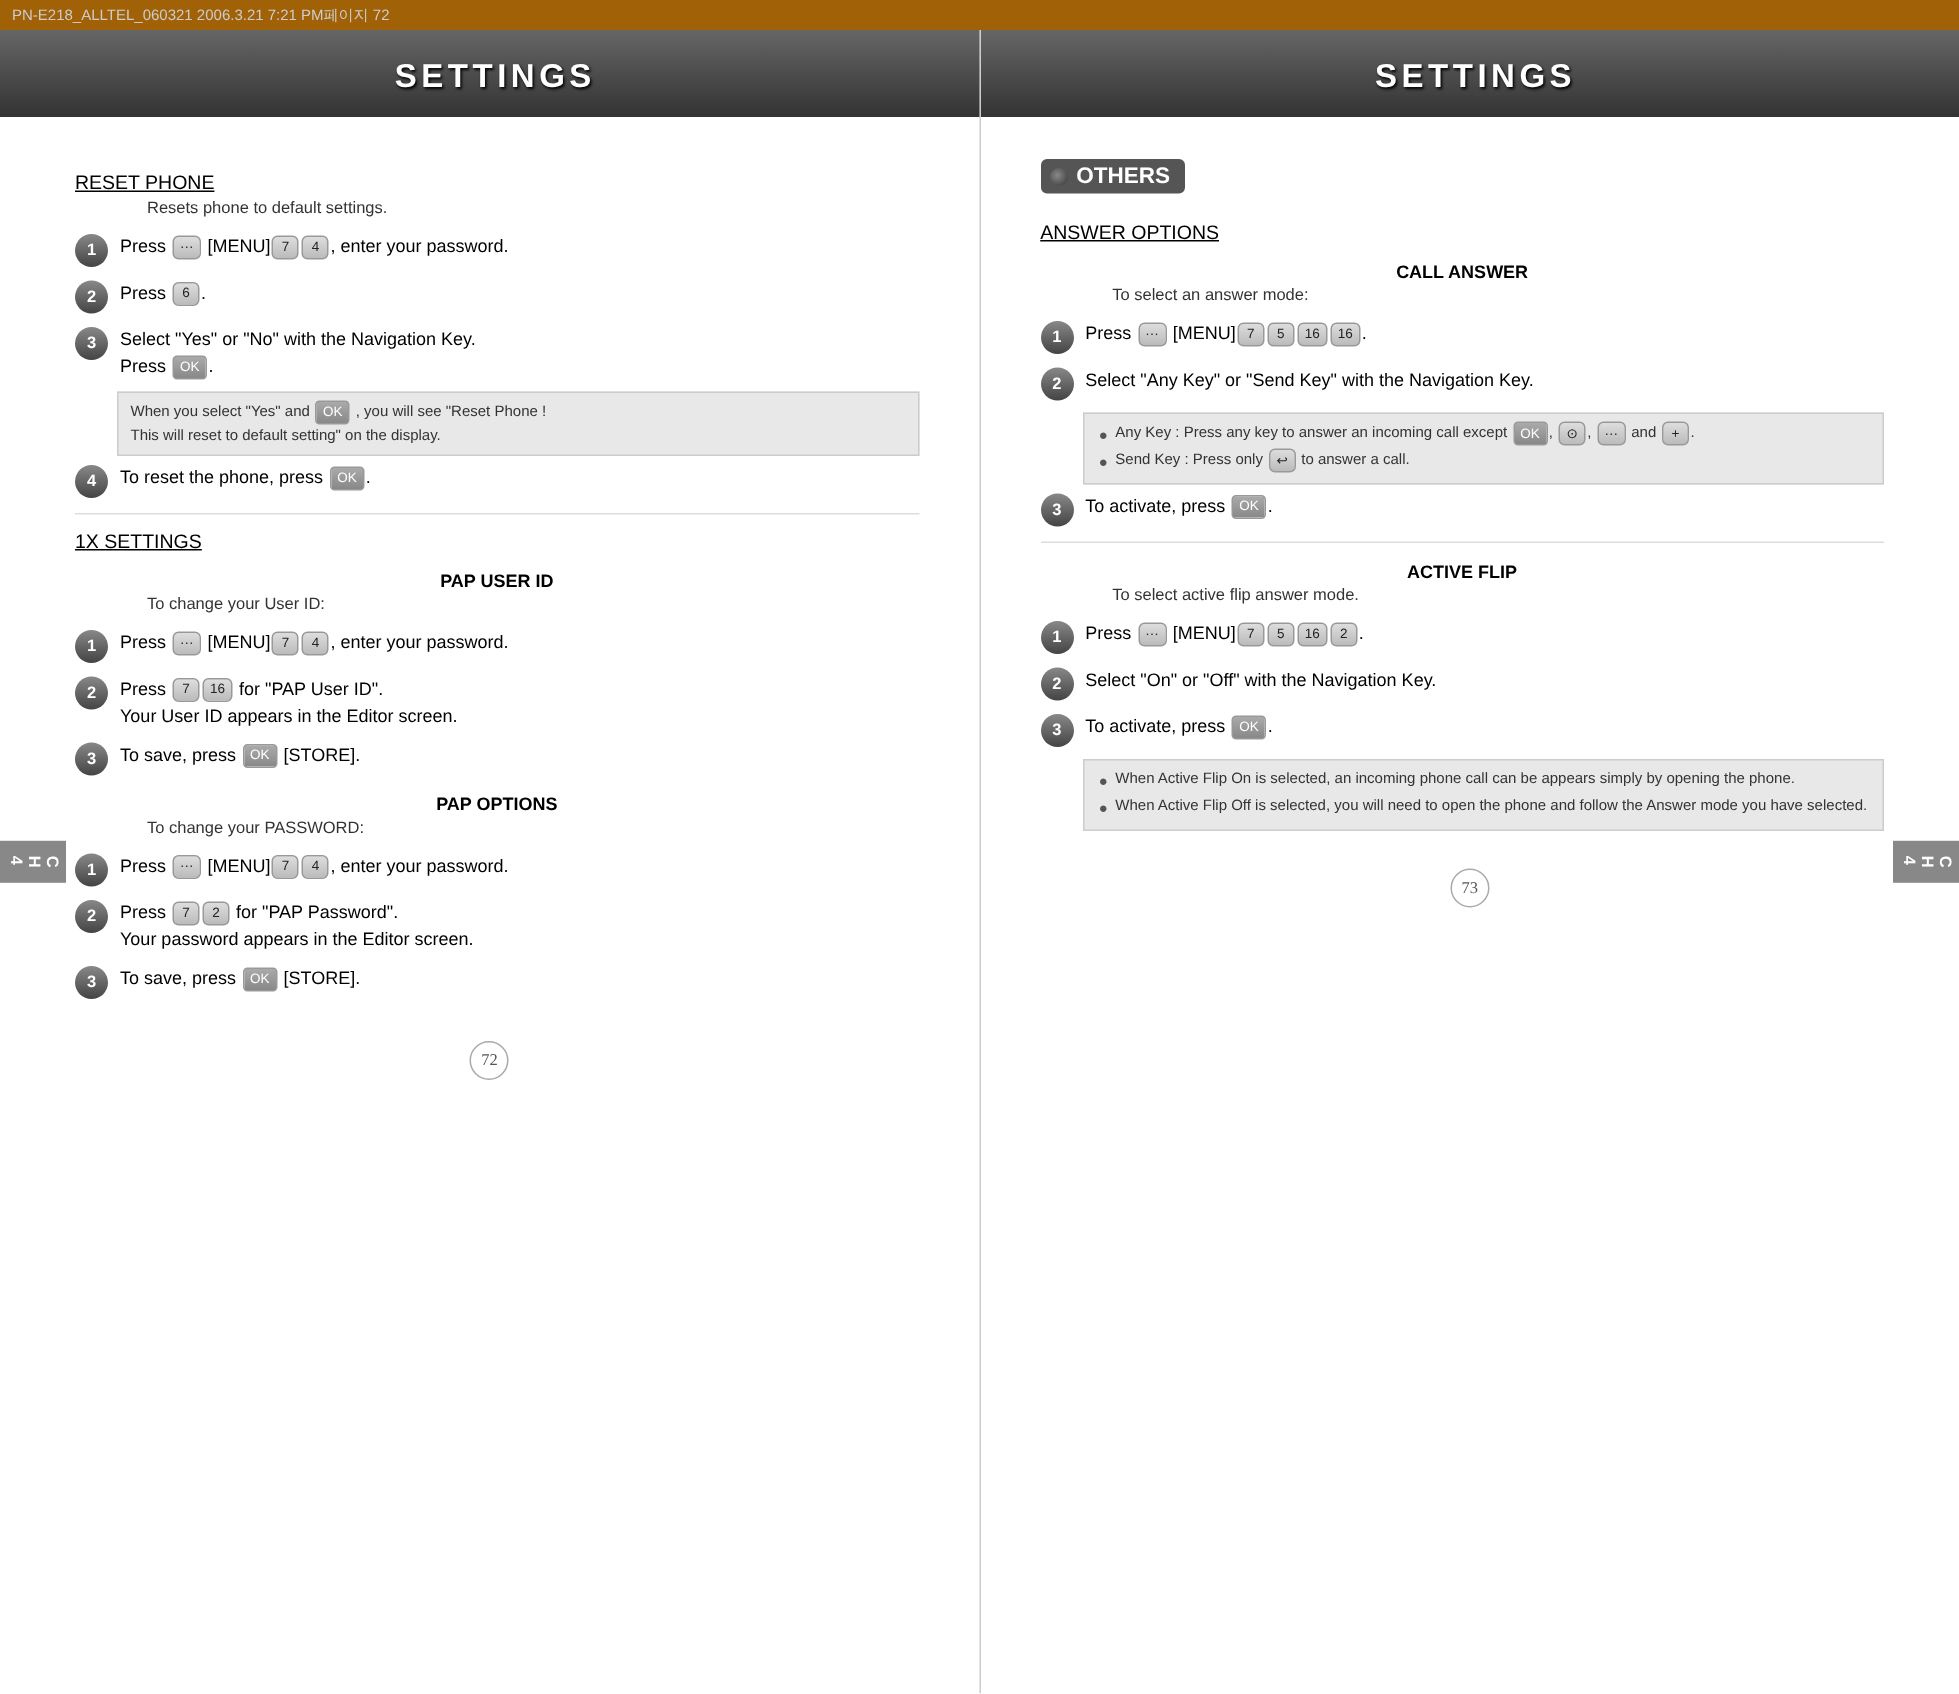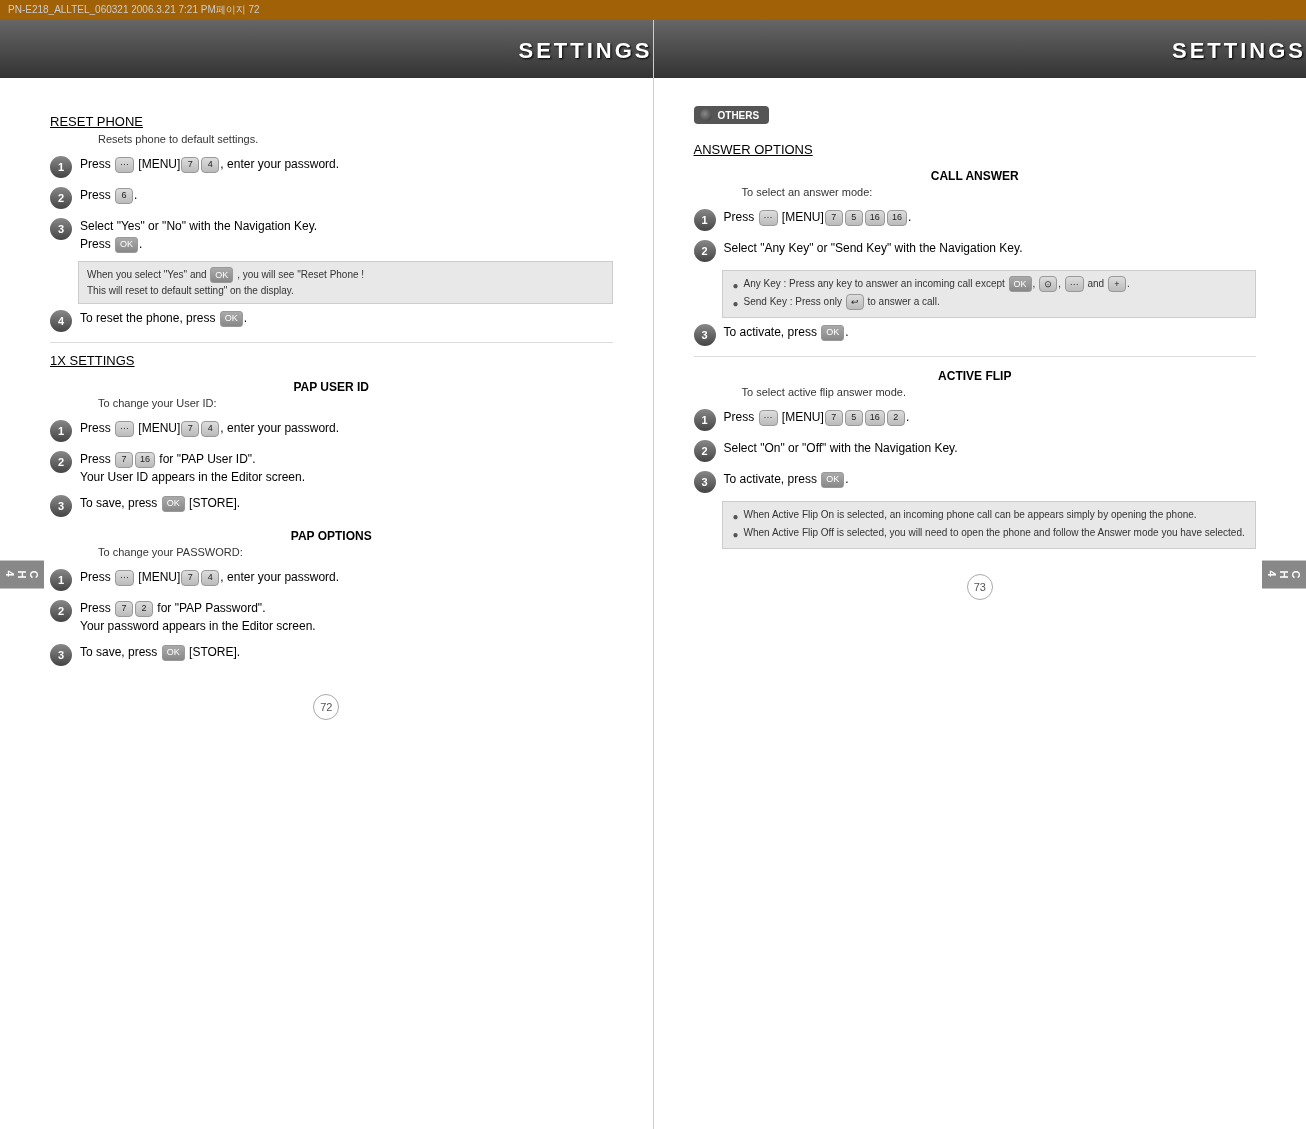--- a/index.html
+++ b/index.html
@@ -42,7 +42,7 @@
     
     .page-header {
       background: linear-gradient(to bottom, #666, #333);
-      text-align: right;
+      text-align: center;
       padding: 18px 0 14px 8px;
       margin-bottom: 18px;
     }

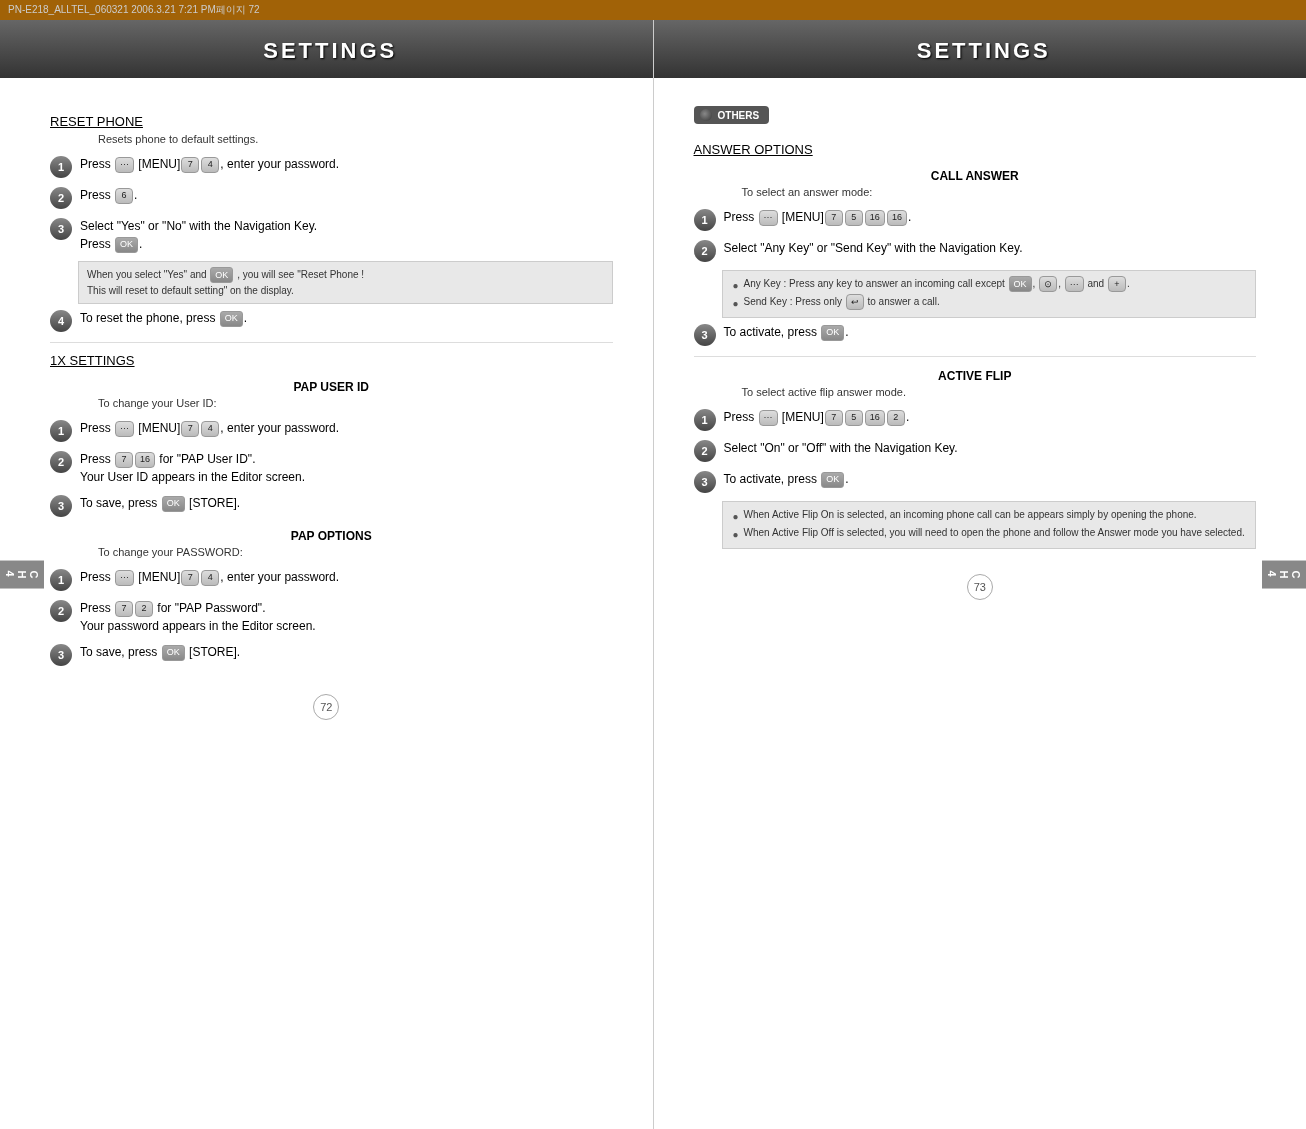--- a/index.html
+++ b/index.html
@@ -179,7 +179,7 @@
       gap: 6px;
       background: #555;
       color: #fff;
-      font-size: 10px;
+      font-size: 15px;
       font-weight: bold;
       padding: 3px 10px 3px 6px;
       border-radius: 4px;

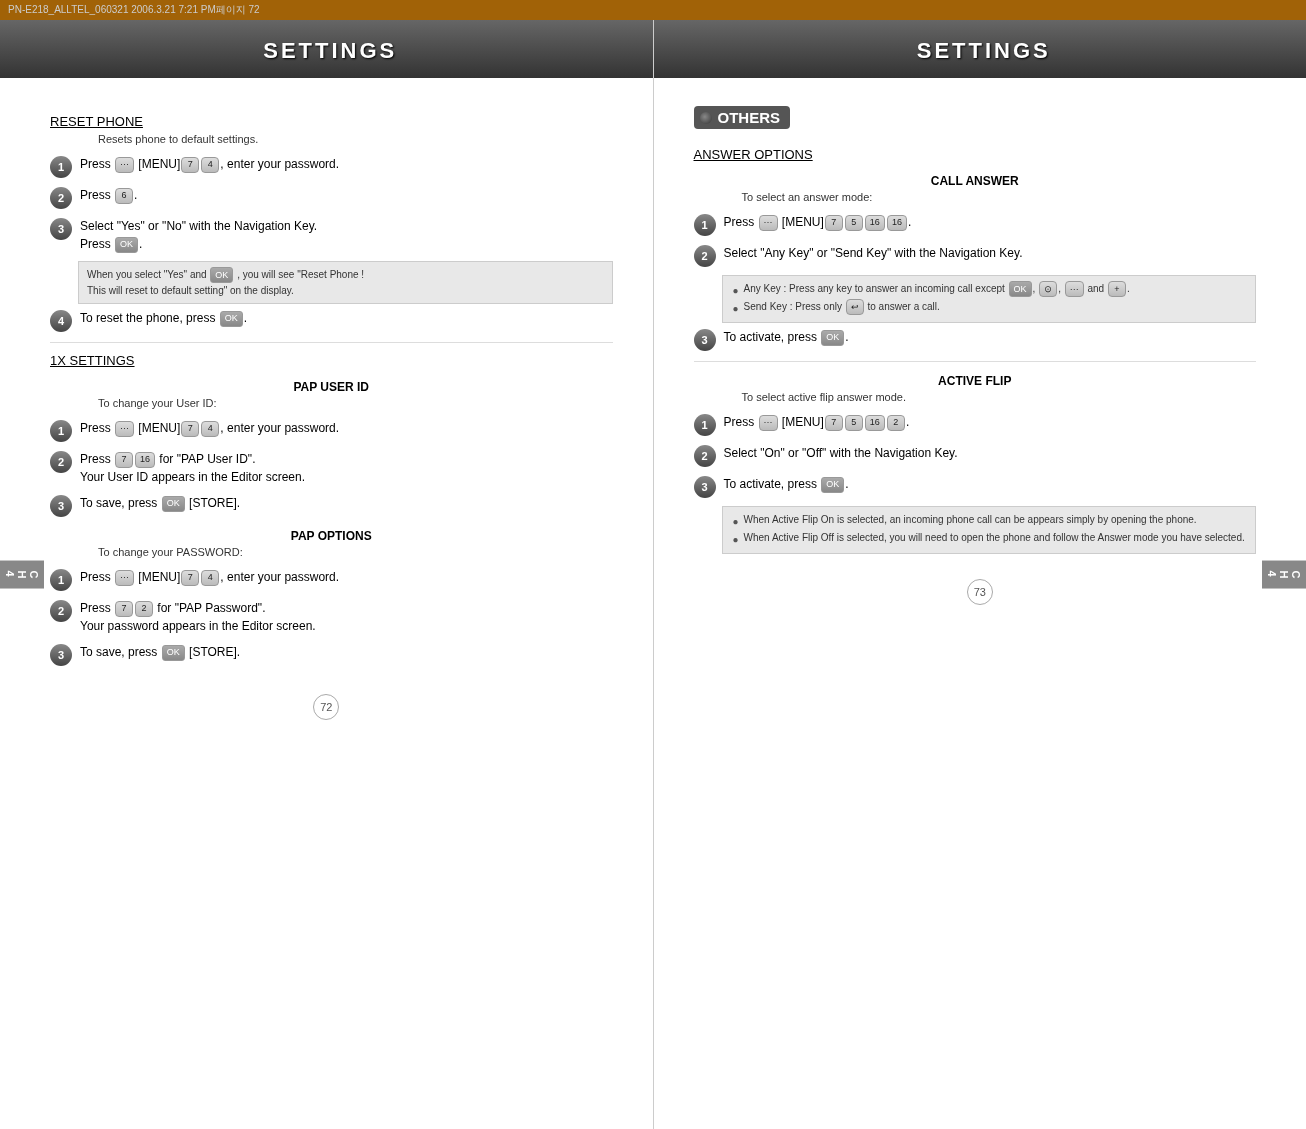--- a/index.html
+++ b/index.html
@@ -226,6 +226,7 @@
       display: flex;
       align-items: flex-start;
       justify-content: center;
+      font-family: Liberation Serif, serif;
     }
 
     .page-num-circle {

